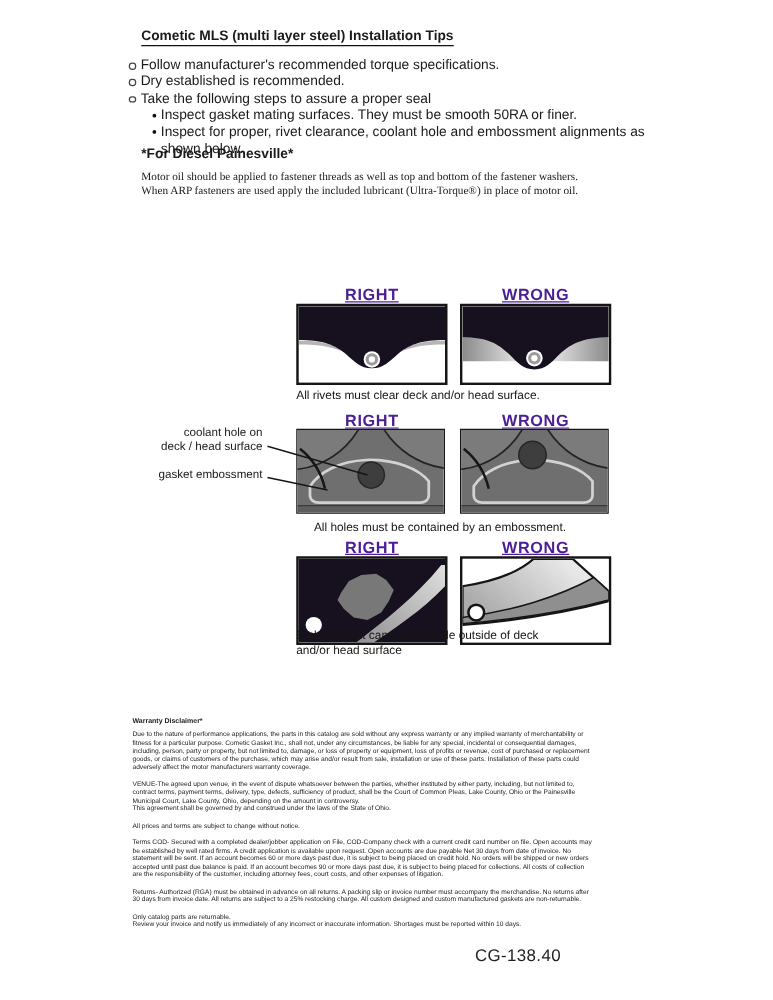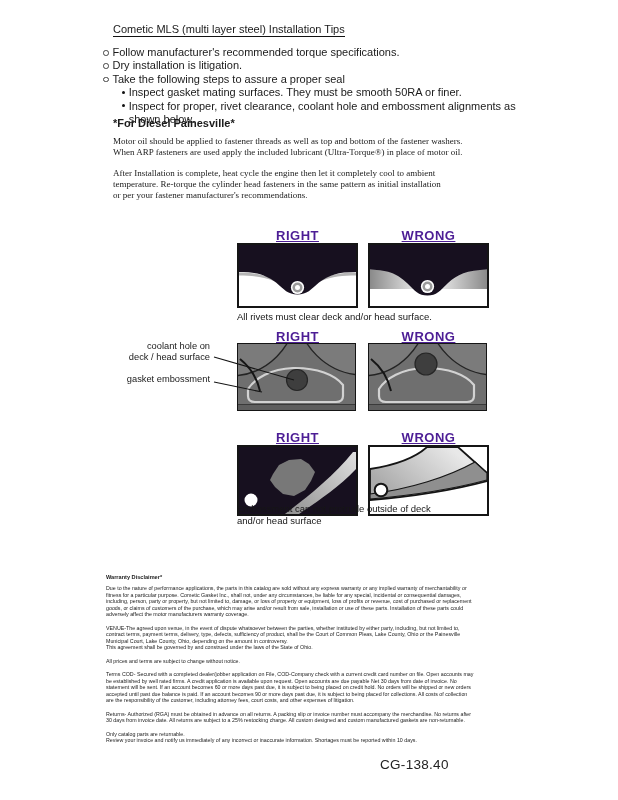--- a/index.html
+++ b/index.html
@@ -5,7 +5,7 @@
   html,body{margin:0;padding:0;background:#ffffff;}
   .page{position:relative;width:618px;height:800px;background:#fff;overflow:hidden;
         font-family:"Liberation Sans",sans-serif;color:#1a1a1a;}
-  .title{position:absolute;left:113px;top:23px;font-size:11px;font-weight:normal;
+  .title{position:absolute;left:113px;top:23px;font-size:11px;font-weight:bold;
          border-bottom:1.5px solid #111;padding-bottom:1px;white-space:nowrap;}
   .bullets{position:absolute;left:103px;top:46px;width:440px;font-size:11px;line-height:13.4px;}
   .brow{display:flex;align-items:flex-start;}

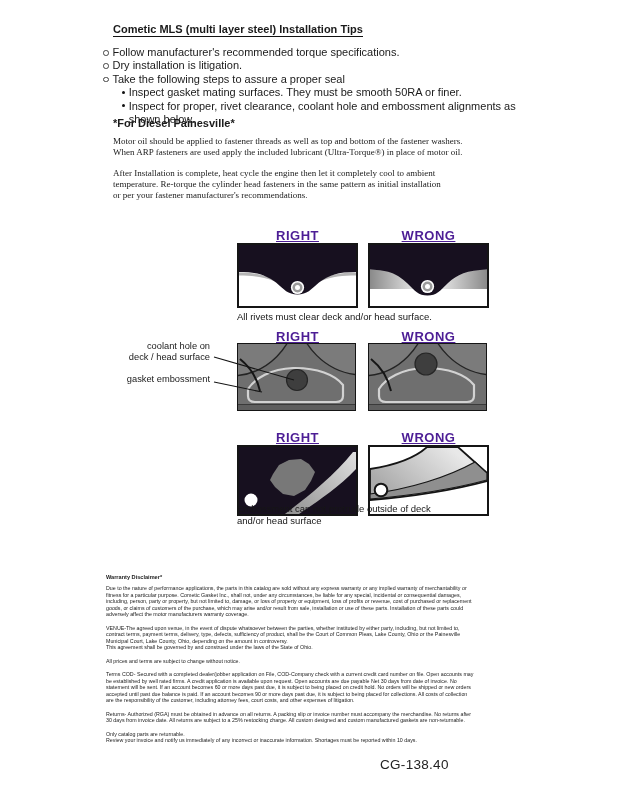--- a/index.html
+++ b/index.html
@@ -44,7 +44,7 @@
     </div>
     <div class="brow">
       <span class="mark-o"></span>
-      <span>Dry installation is litigation.</span>
+      <span>Dry established is recommended.</span>
     </div>
     <div class="brow">
       <span class="mark-o"></span>

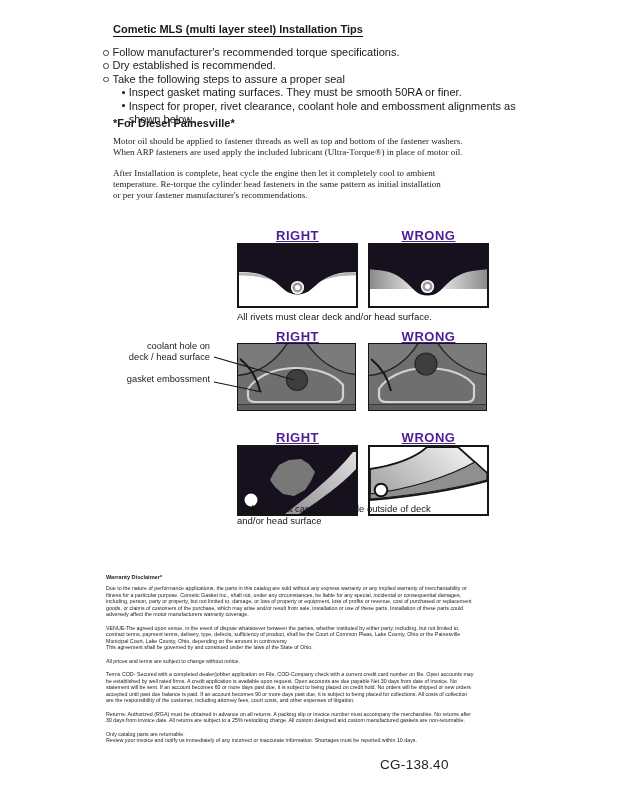--- a/index.html
+++ b/index.html
@@ -64,9 +64,6 @@
     <h2>*For Diesel Painesville*</h2>
     <p>Motor oil should be applied to fastener threads as well as top and bottom of the fastener washers.
 When ARP fasteners are used apply the included lubricant (Ultra-Torque®) in place of motor oil.</p>
-    <p>After Installation is complete, heat cycle the engine then let it completely cool to ambient
-temperature. Re-torque the cylinder head fasteners in the same pattern as initial installation
-or per your fastener manufacturer's recommendations.</p>
   </div>
 
   <div class="dlabel" style="left:237px;top:228px;">RIGHT</div>

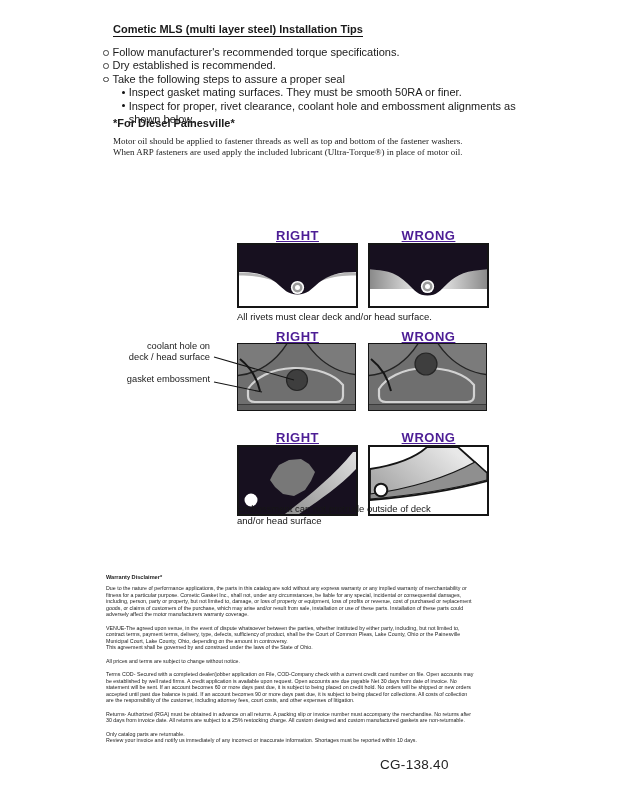--- a/index.html
+++ b/index.html
@@ -137,6 +137,7 @@
     <line x1="2" y1="30" x2="50" y2="40" stroke="#151515" stroke-width="1.1"></line>
   </svg>
 
+  <div class="caption" style="left:228px;top:417px;width:248px;text-align:center;">All holes must be contained by an embossment.</div>
 
   <div class="dlabel" style="left:237px;top:430px;">RIGHT</div>
   <div class="dlabel" style="left:368px;top:430px;">WRONG</div>

